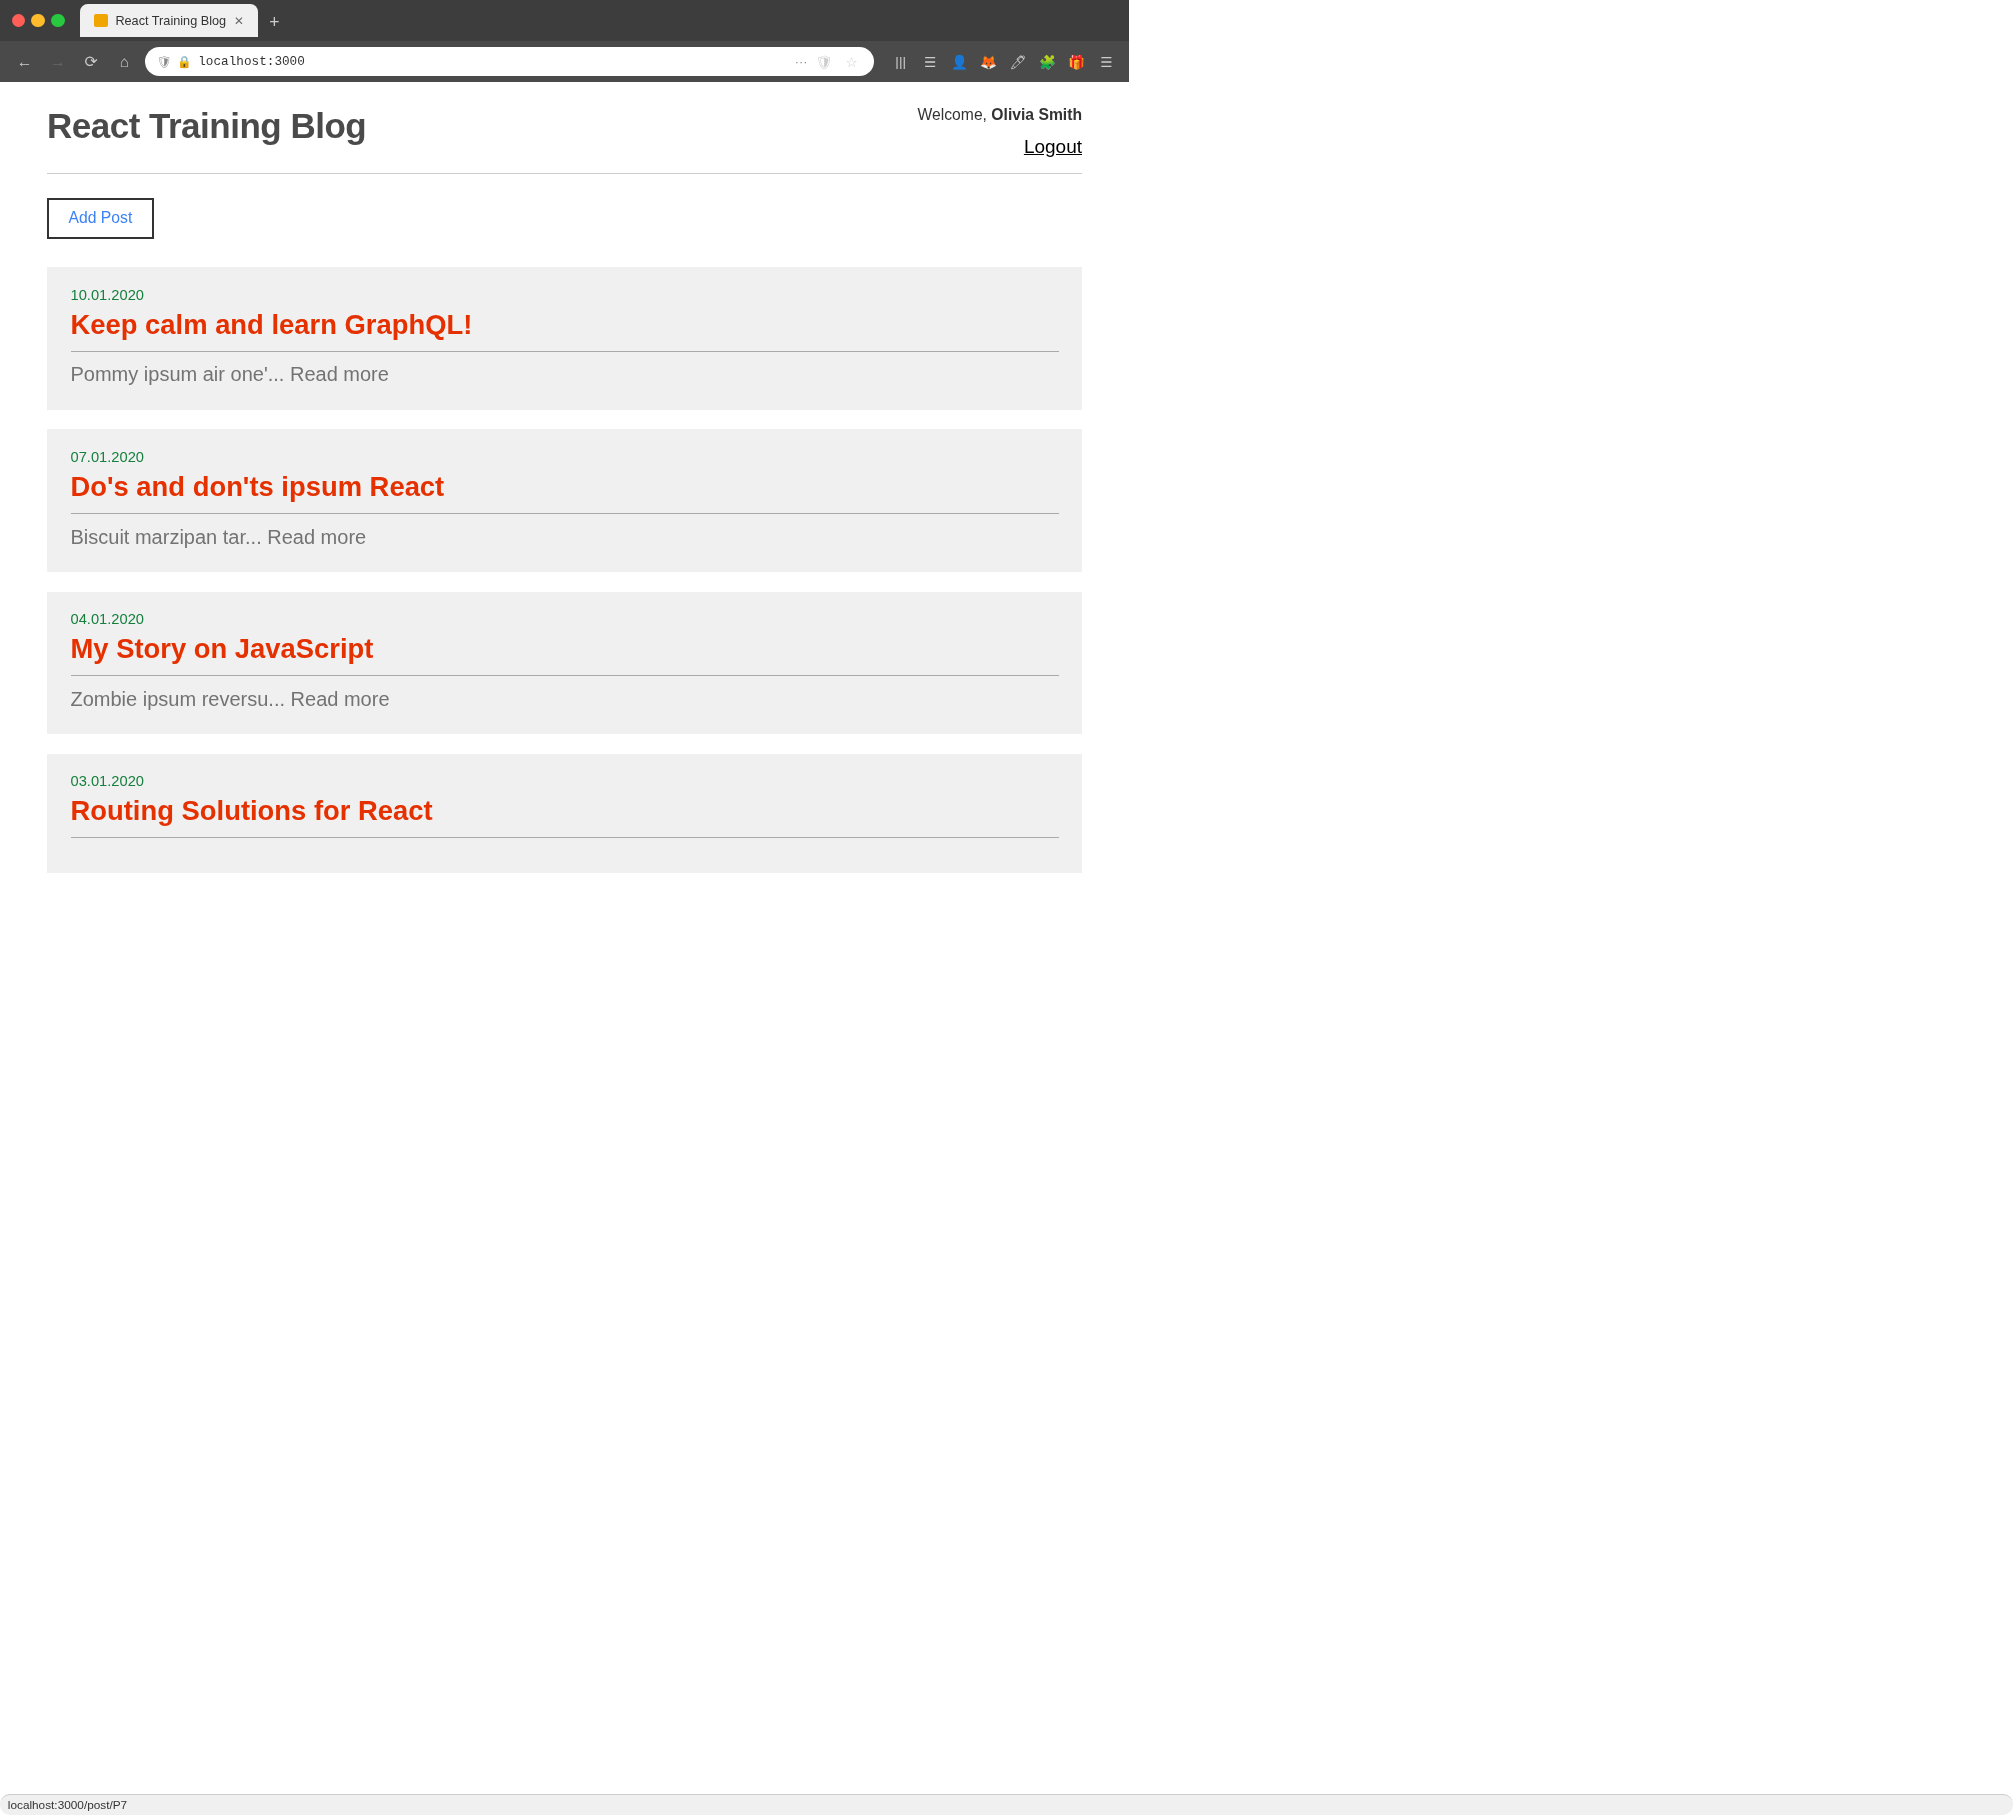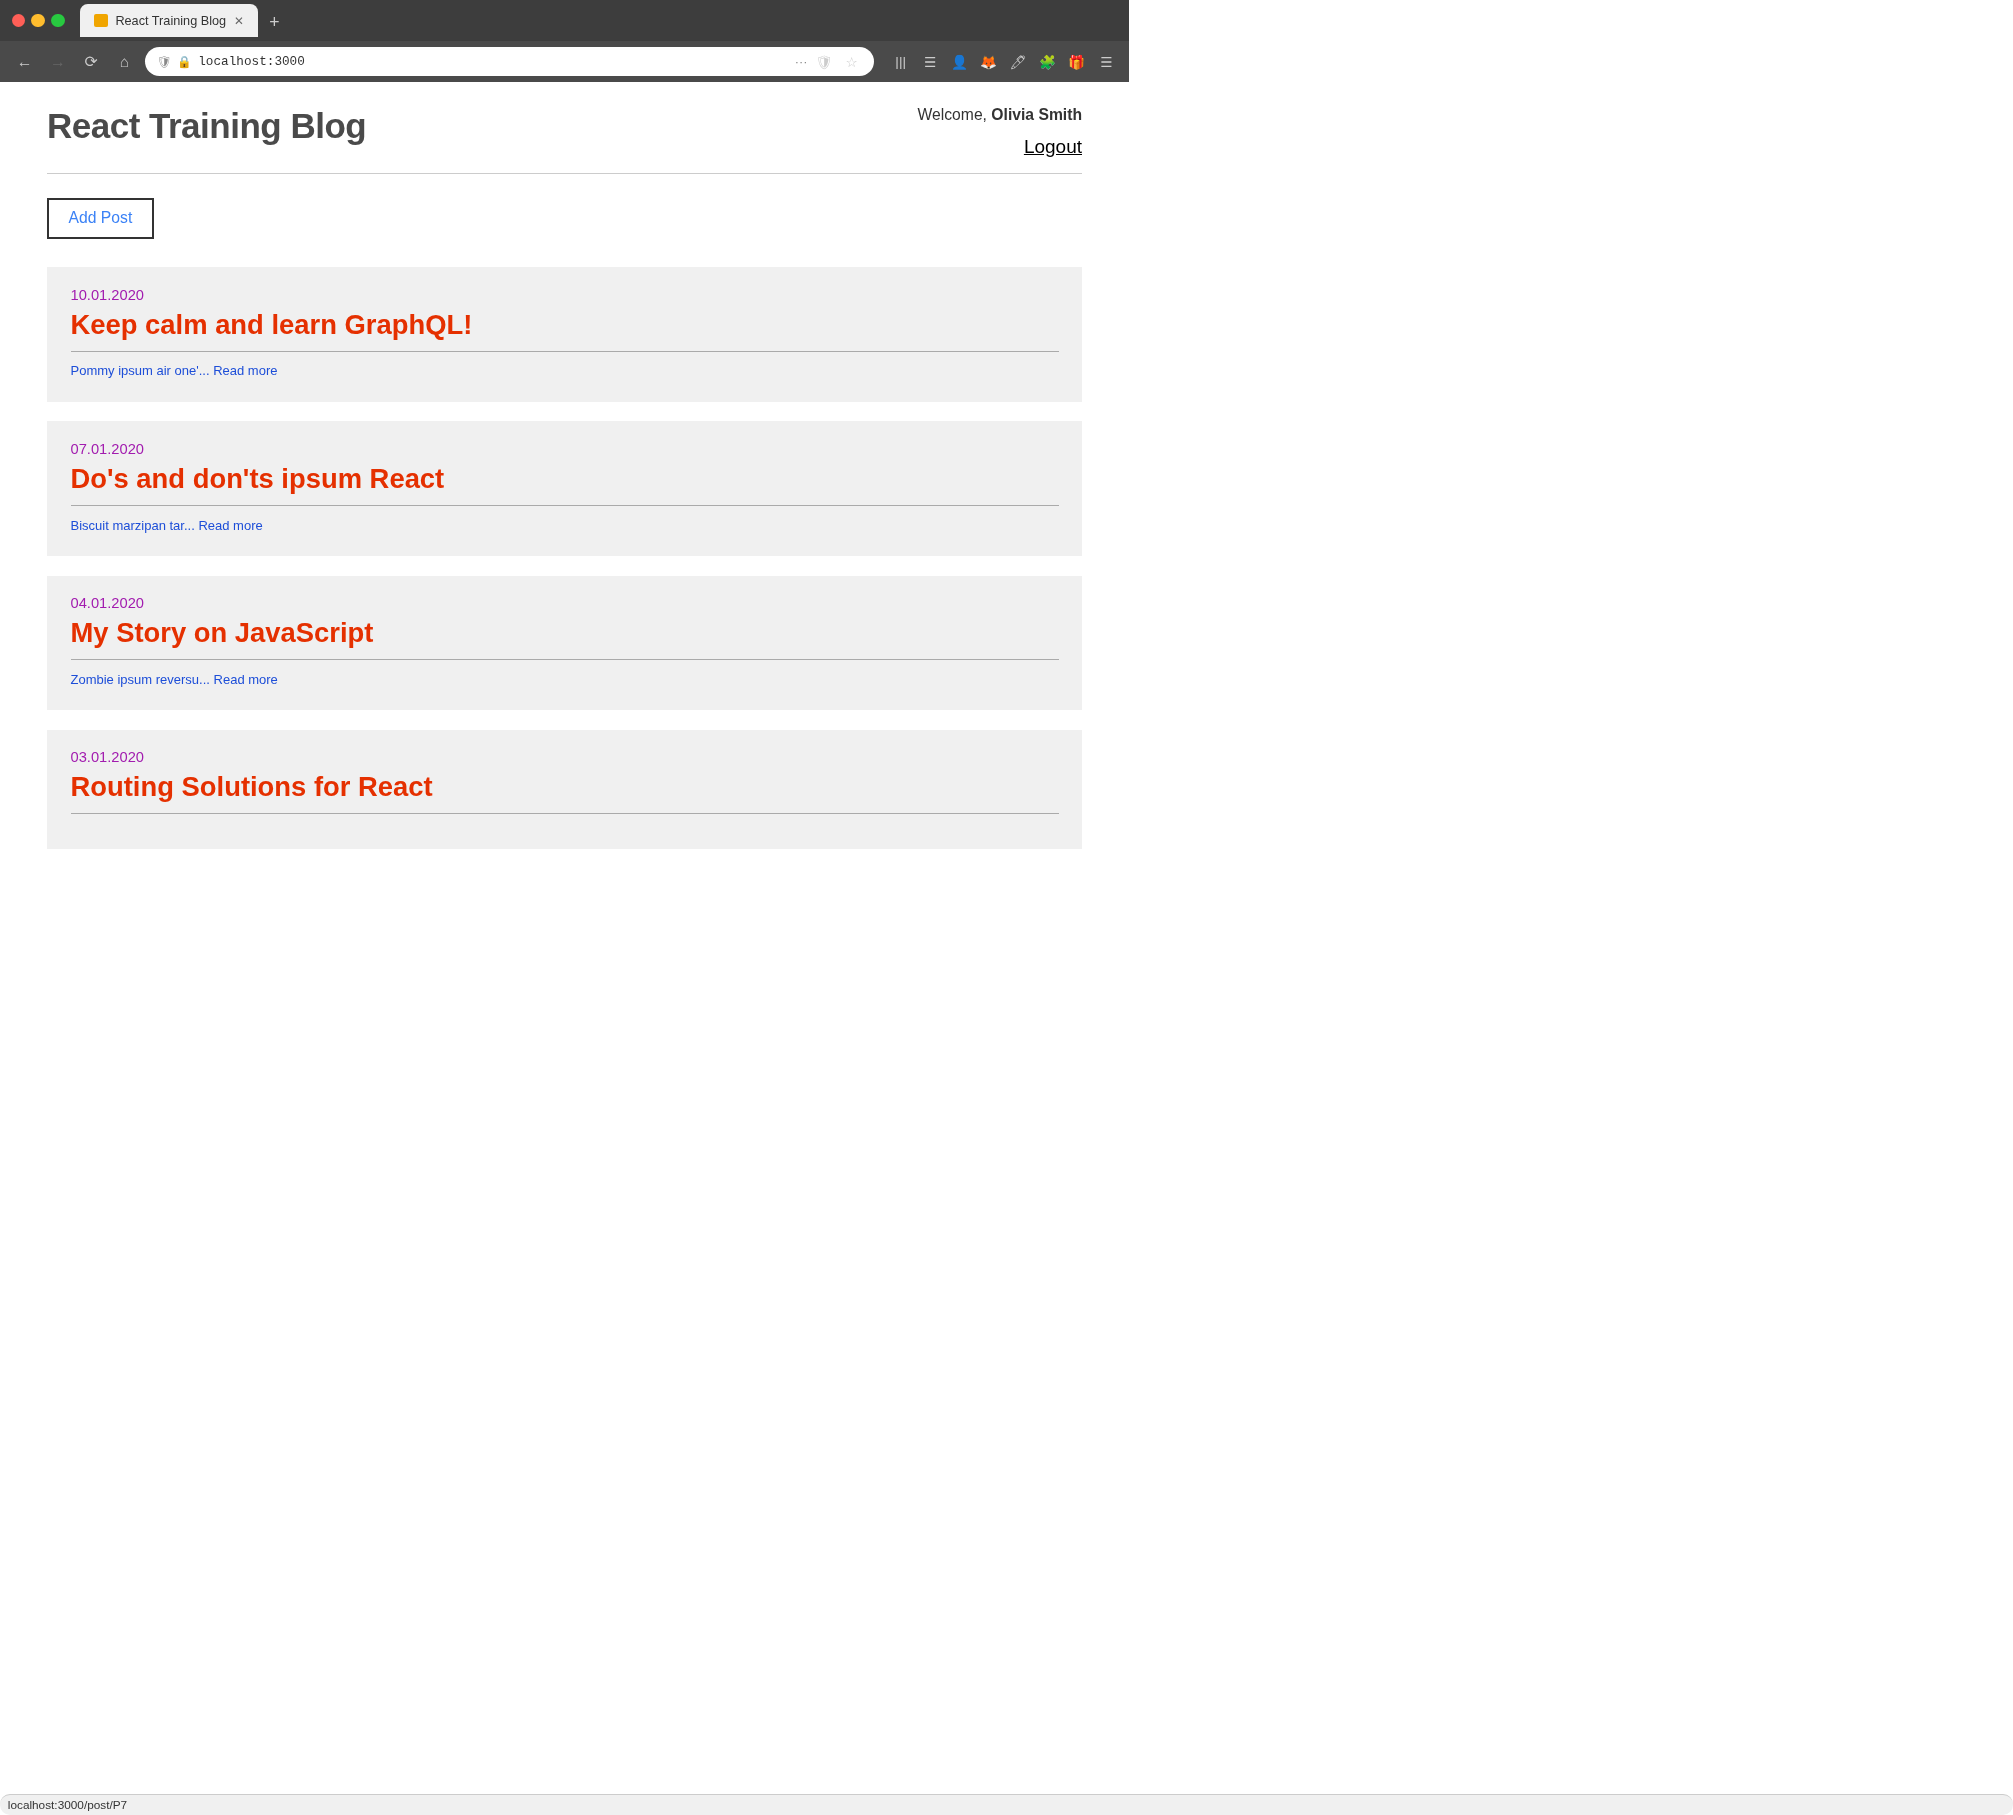--- a/index.html
+++ b/index.html
@@ -223,7 +223,7 @@
 
     .post-date {
       font-size: 14.7px;
-      color: #a21caf;
+      color: #15803d;
       margin-bottom: 5.9px;
     }
 

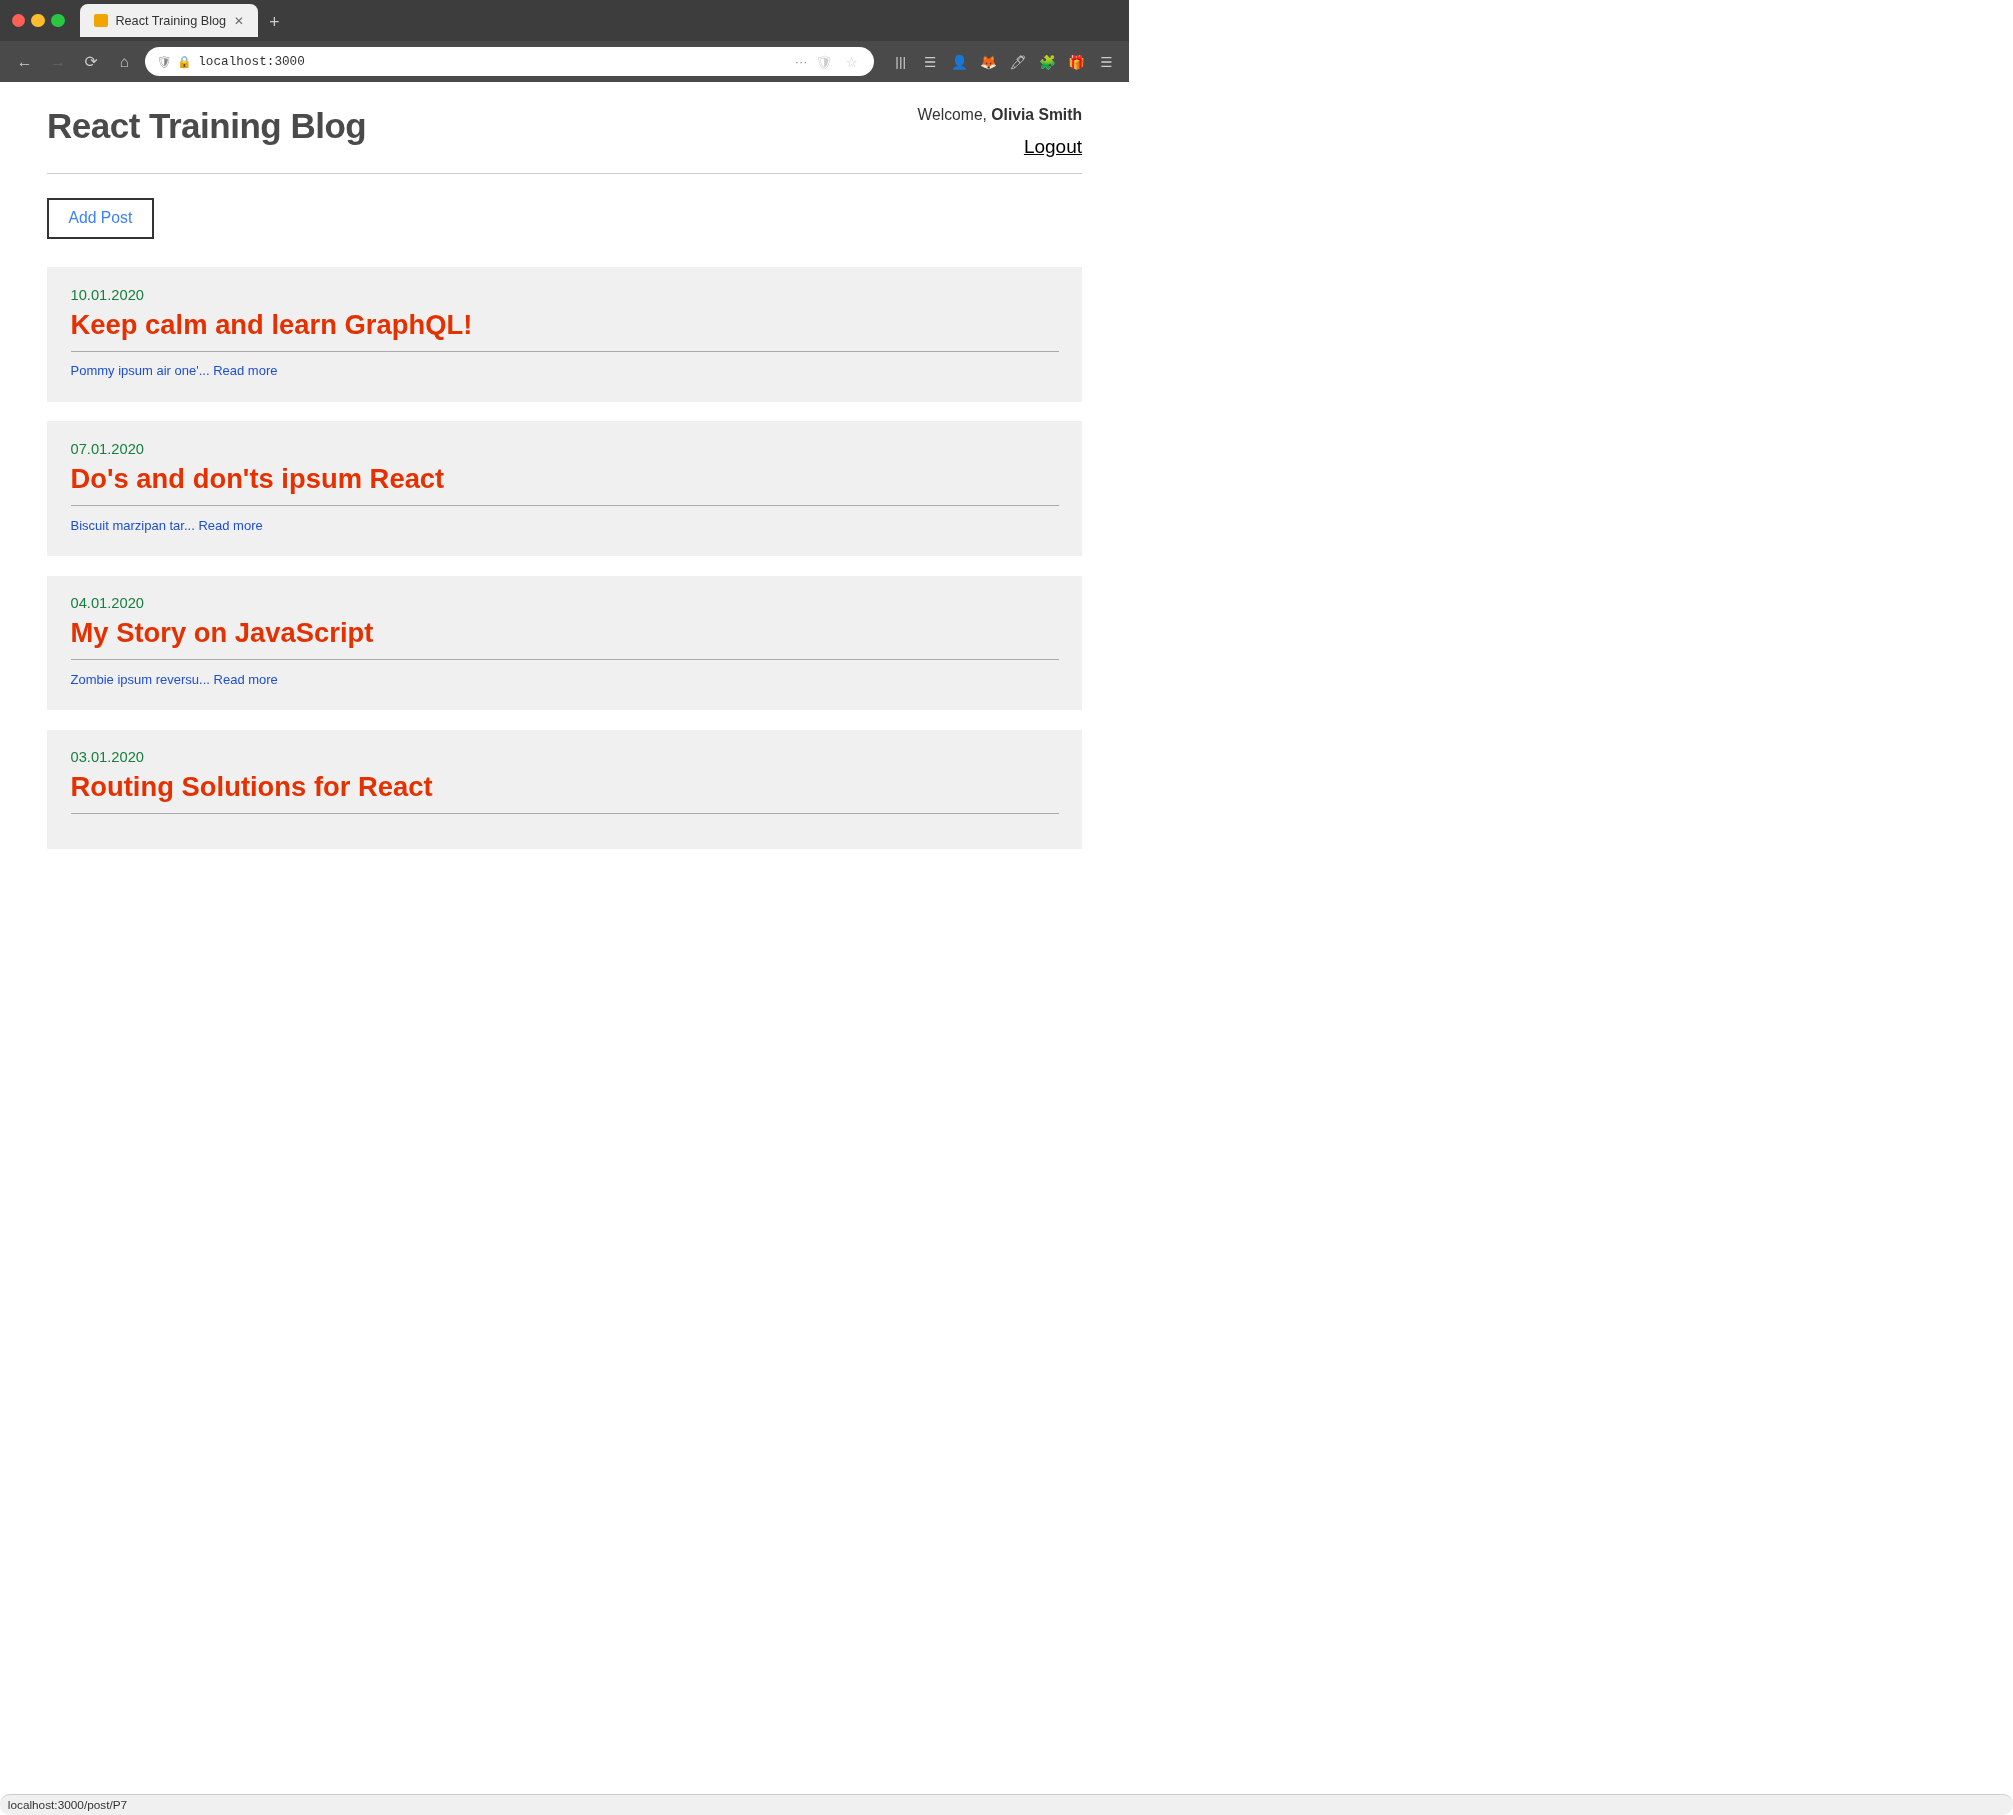--- a/index.html
+++ b/index.html
@@ -240,8 +240,8 @@
     }
 
     .post-excerpt {
-      font-size: 13px;
-      color: #1d4ed8;
+      font-size: 20px;
+      color: #737373;
     }
 
     .status-bar {

